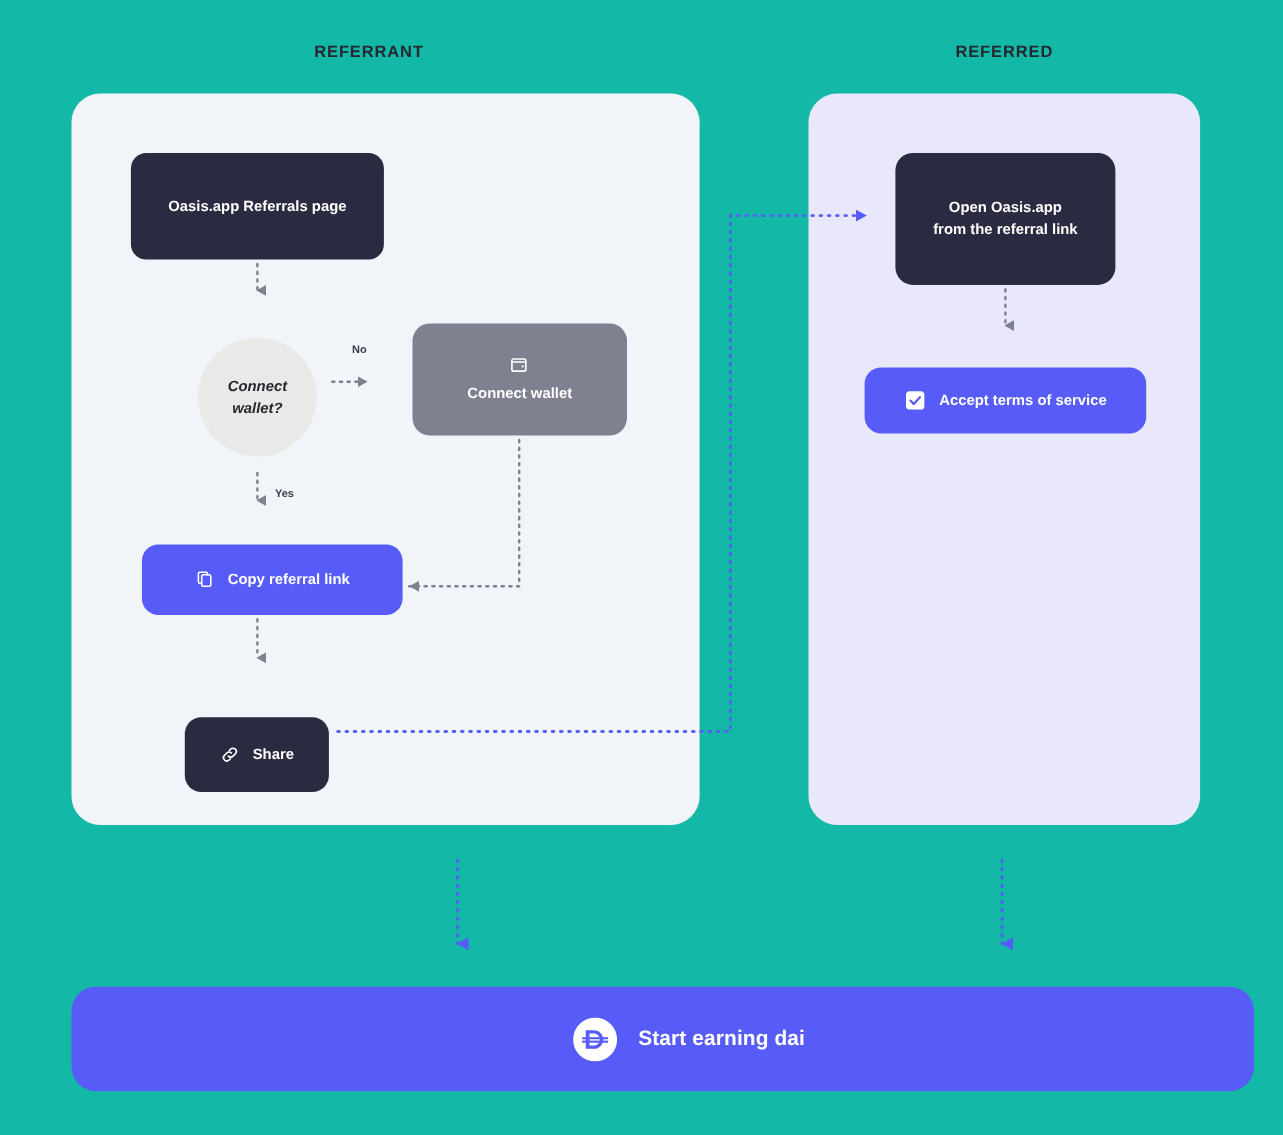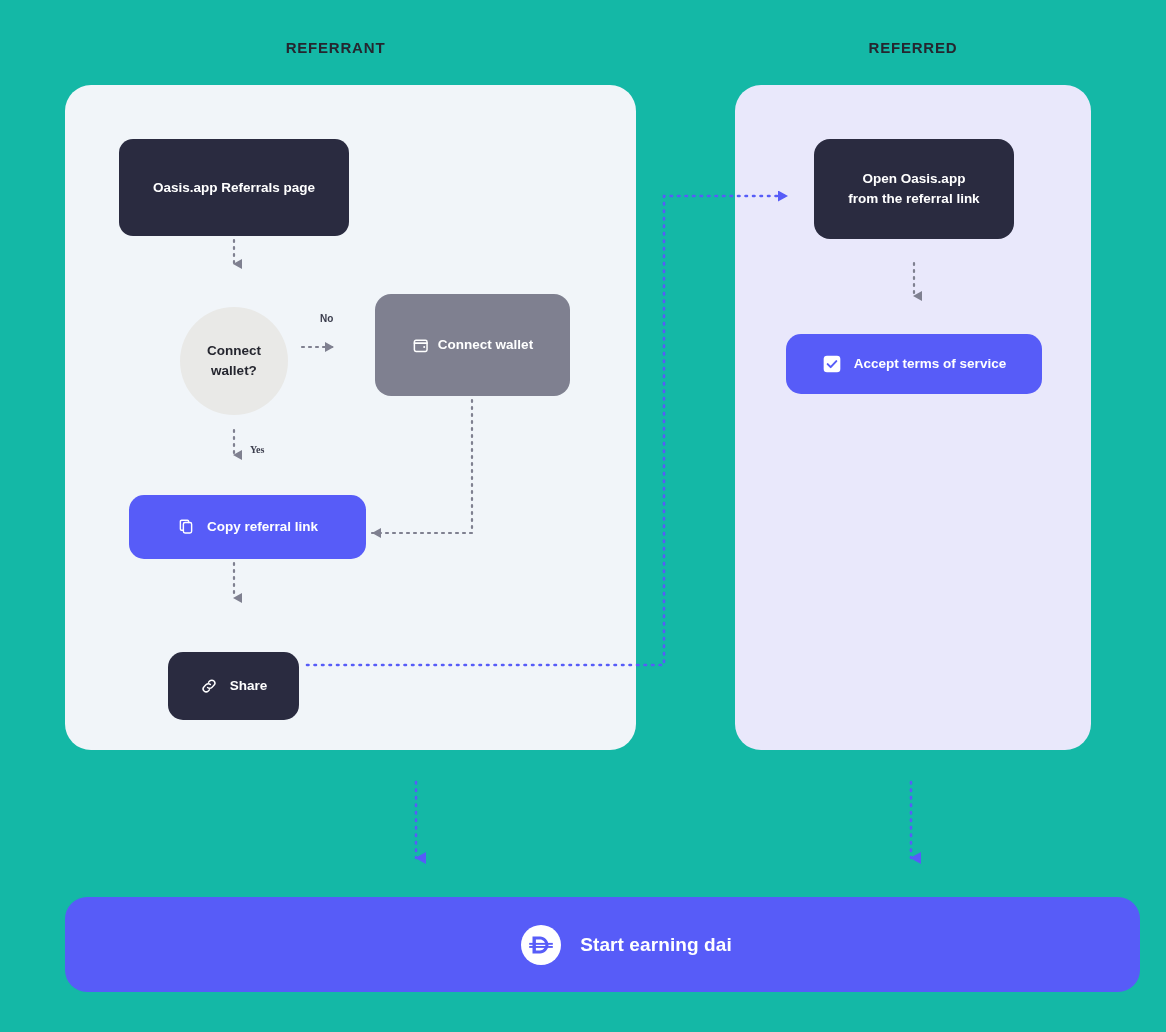--- a/index.html
+++ b/index.html
@@ -85,7 +85,7 @@
   #node-connect-wallet { left: 375px; top: 294px; width: 195px; height: 102px; border-radius: 16px; }
   #node-copy-link      { left: 129px; top: 495px; width: 237px; height: 64px; border-radius: 15px; }
   #node-share          { left: 168px; top: 652px; width: 131px; height: 68px; border-radius: 15px; }
-  #node-open-oasis     { left: 814px; top: 139px; width: 200px; height: 100px; border-radius: 16px; }
+  #node-open-oasis     { left: 814px; top: 139px; width: 200px; height: 120px; border-radius: 16px; }
   #node-accept-terms   { left: 786px; top: 334px; width: 256px; height: 60px; border-radius: 15px; }
 
   

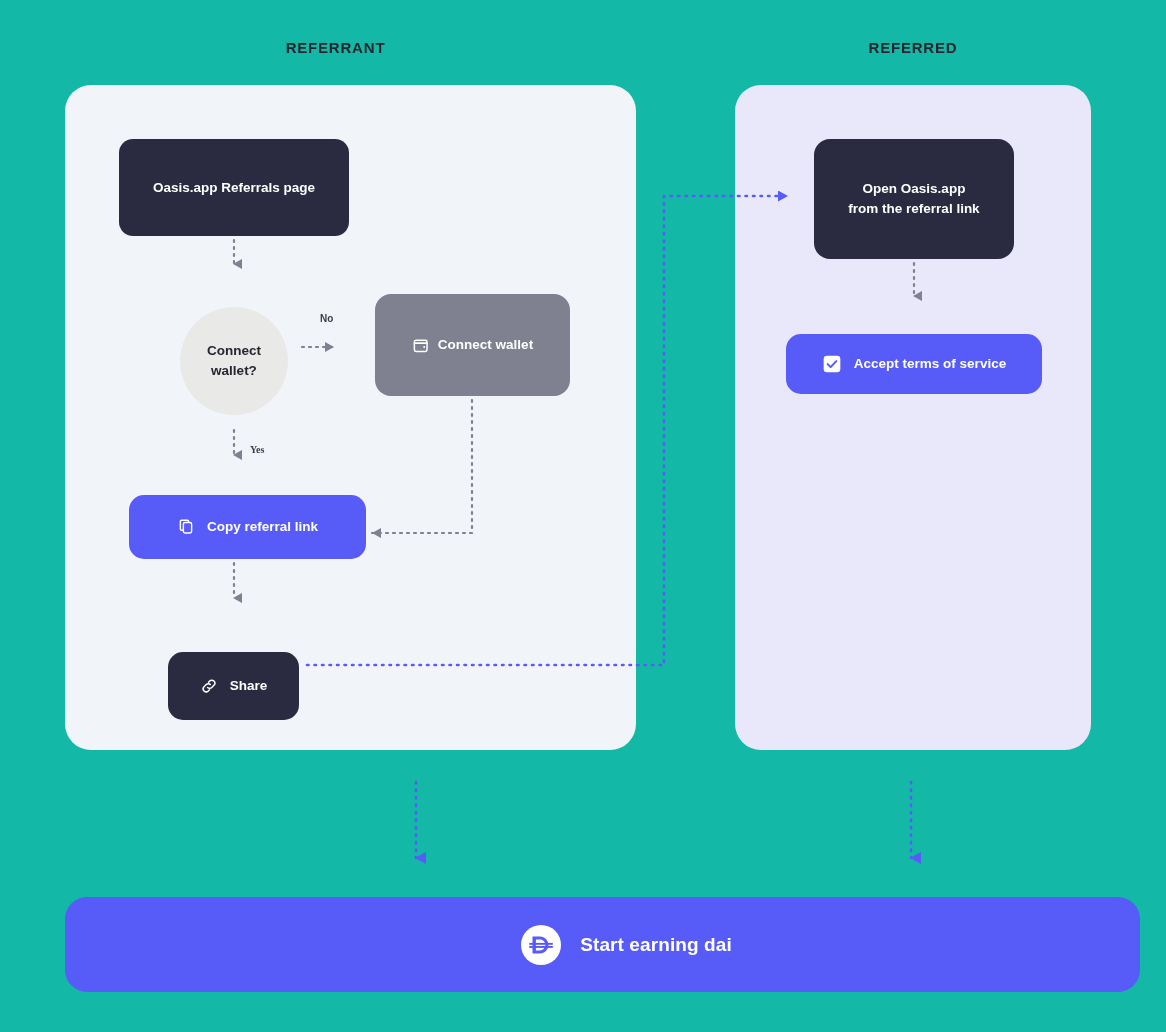--- a/index.html
+++ b/index.html
@@ -103,6 +103,7 @@
     font-weight: bold;
     line-height: 1.45;
     text-align: center;
+    font-style: italic;
   }
 
   

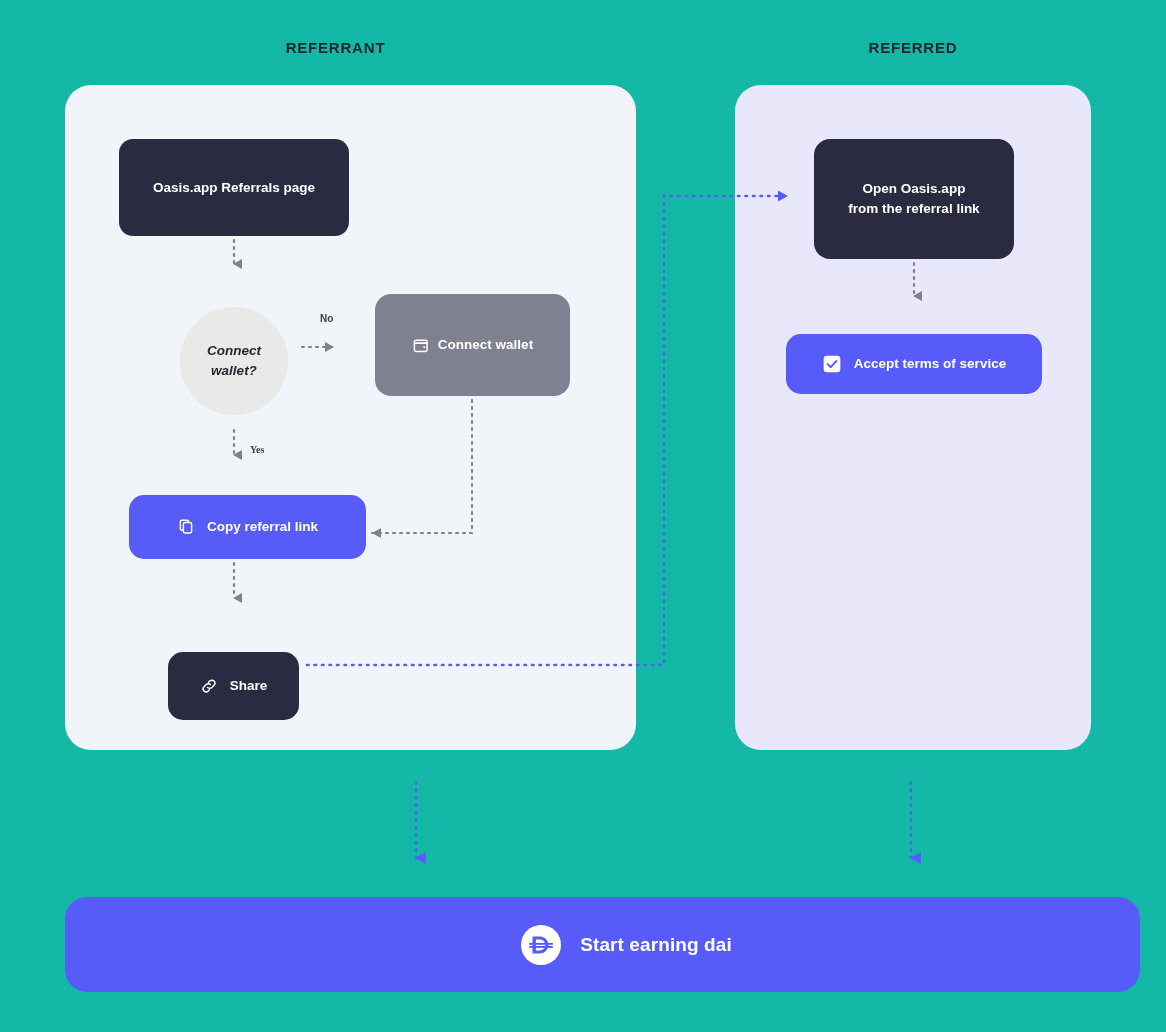--- a/index.html
+++ b/index.html
@@ -74,7 +74,7 @@
   }
   .node-col {
     display: flex;
-    flex-direction: row;
+    flex-direction: column;
     align-items: center;
     justify-content: flex-end;
     gap: 7px;

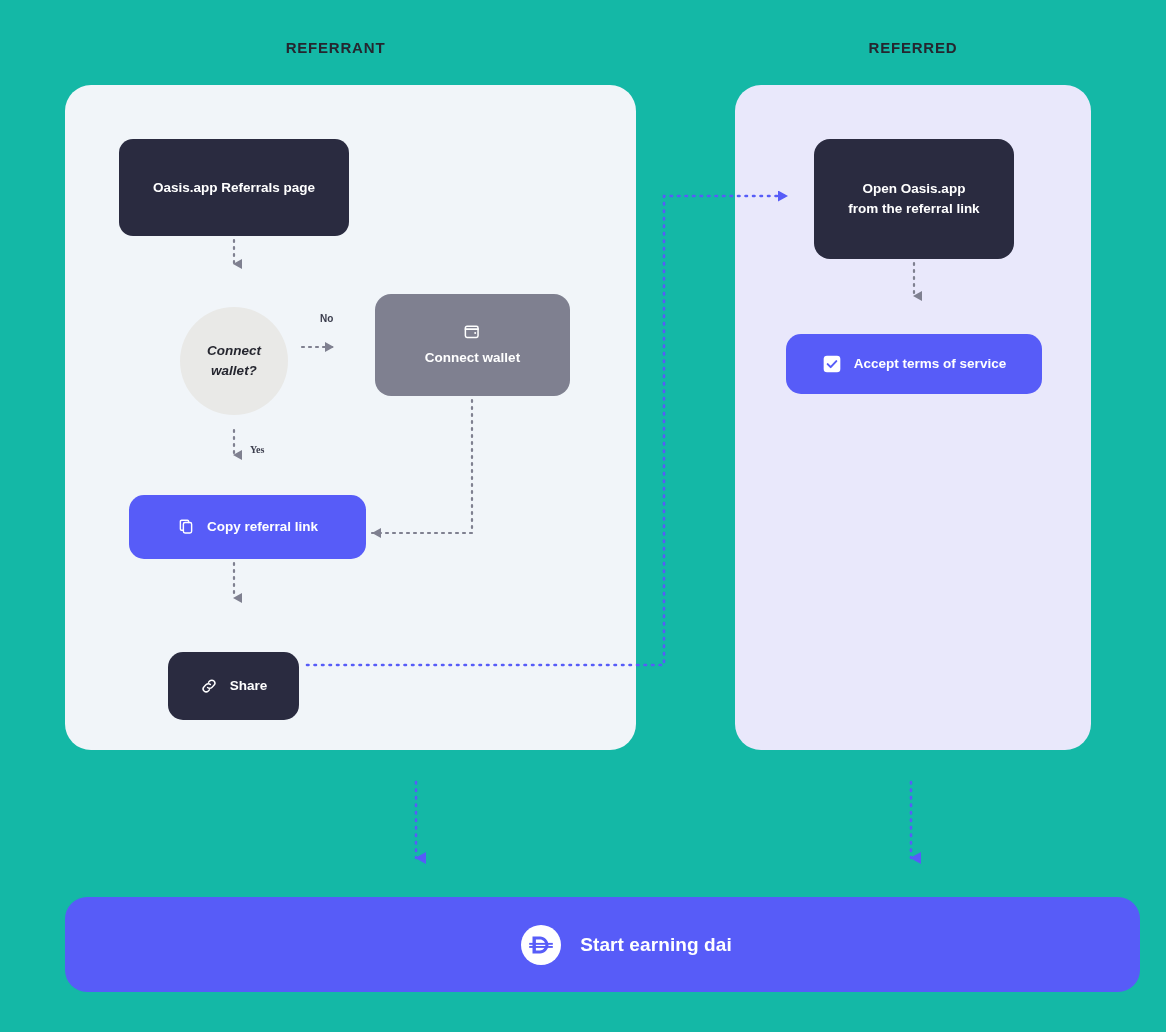--- a/index.html
+++ b/index.html
@@ -118,7 +118,7 @@
     white-space: nowrap;
   }
   #label-no  { left: 320px; top: 313px; }
-  #label-yes { left: 250px; top: 444px; font-family: Liberation Serif, serif; }
+  #label-yes { left: 250px; top: 444px; }
 
   
   #edges {

